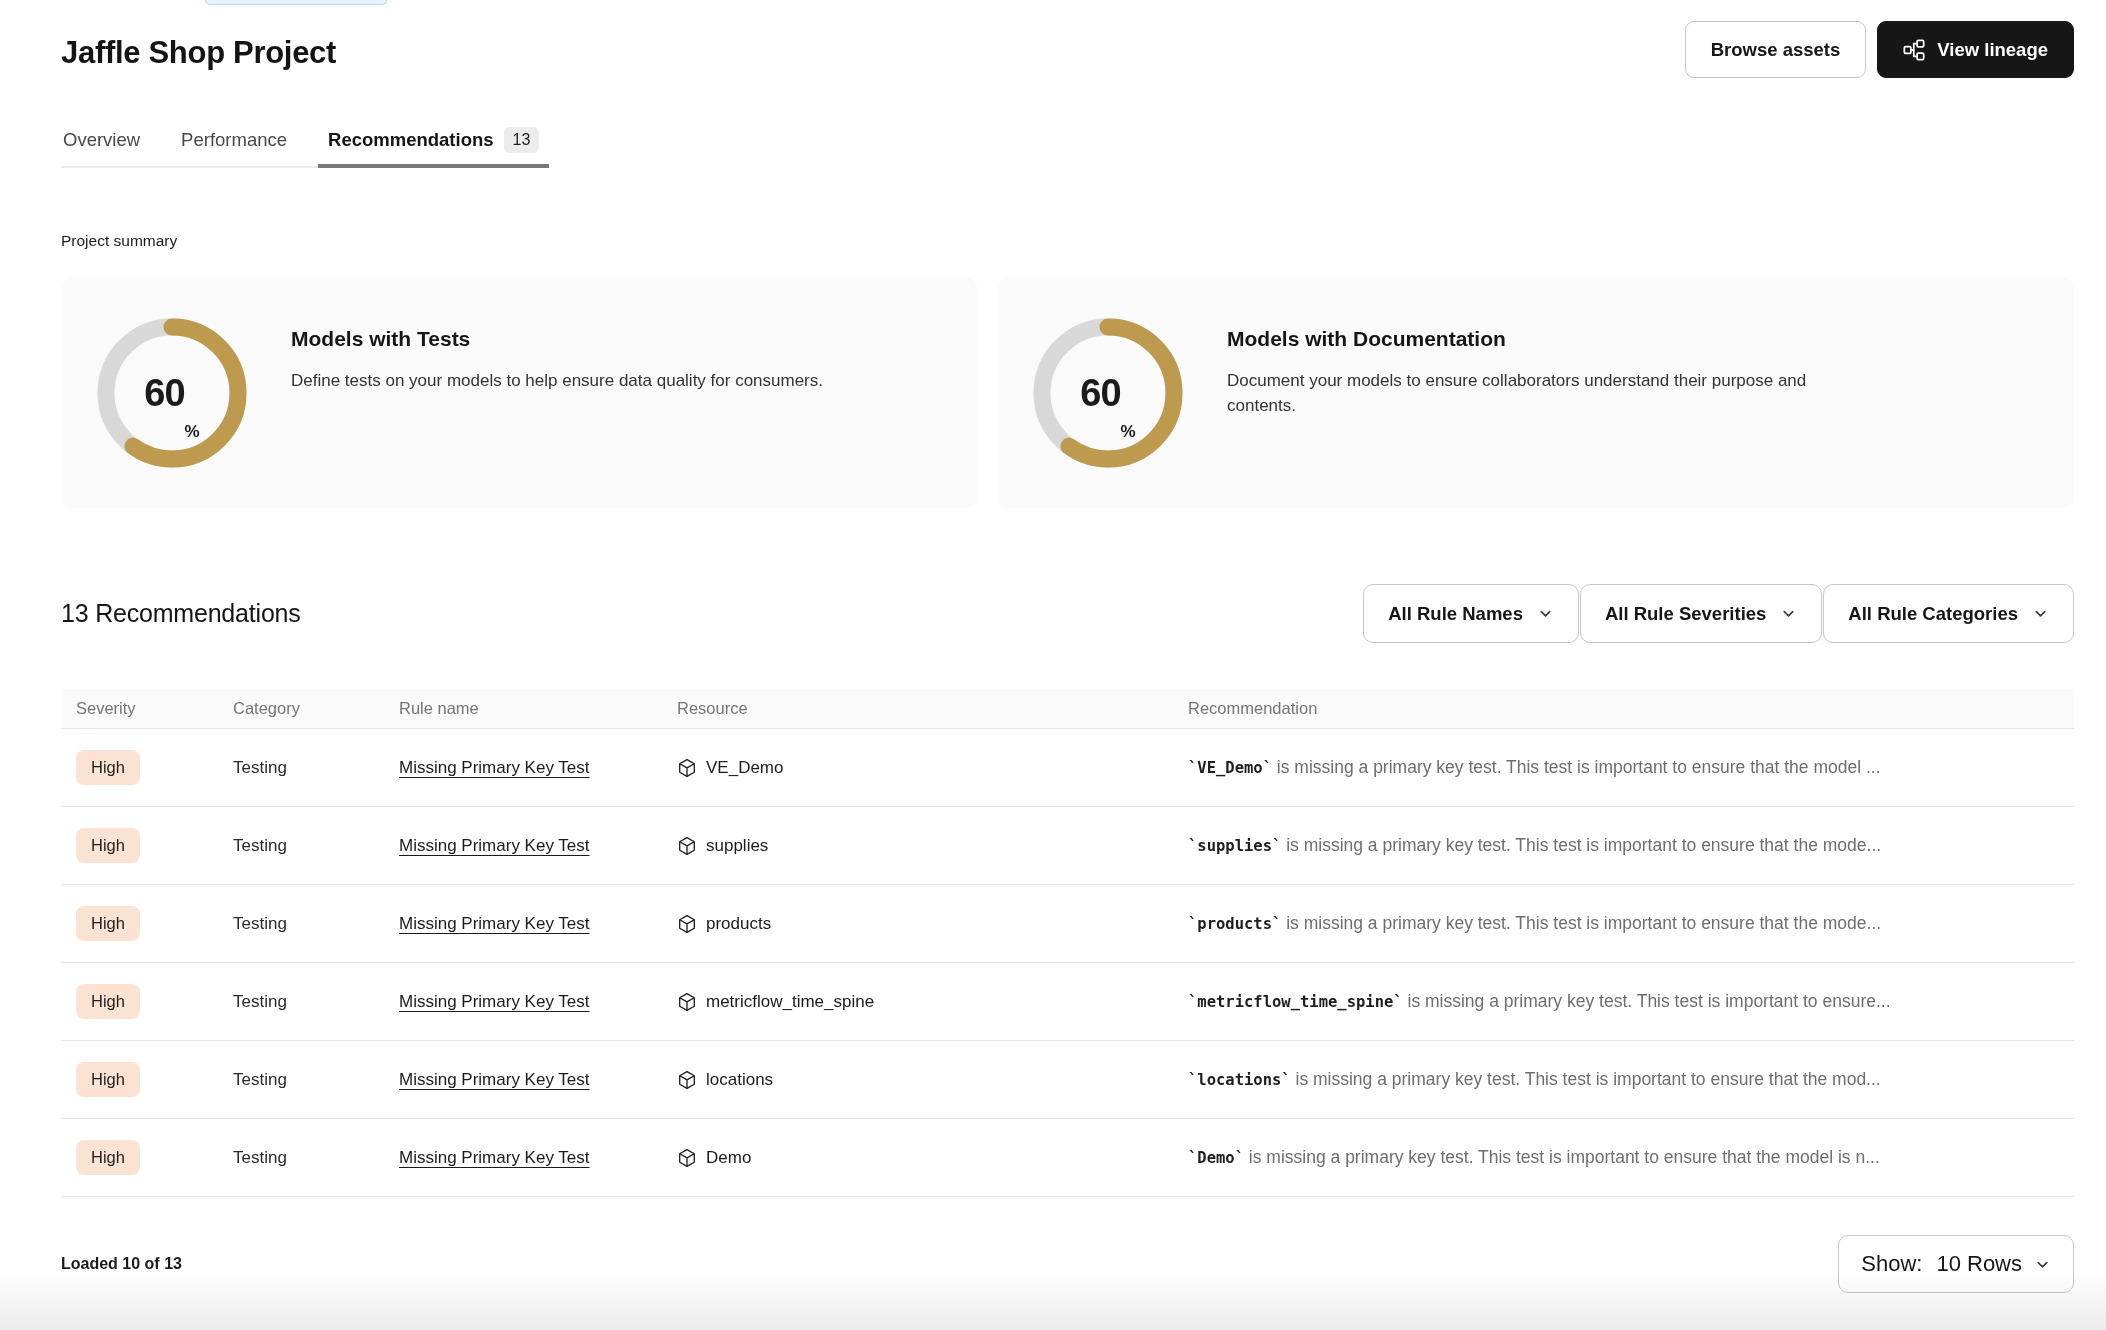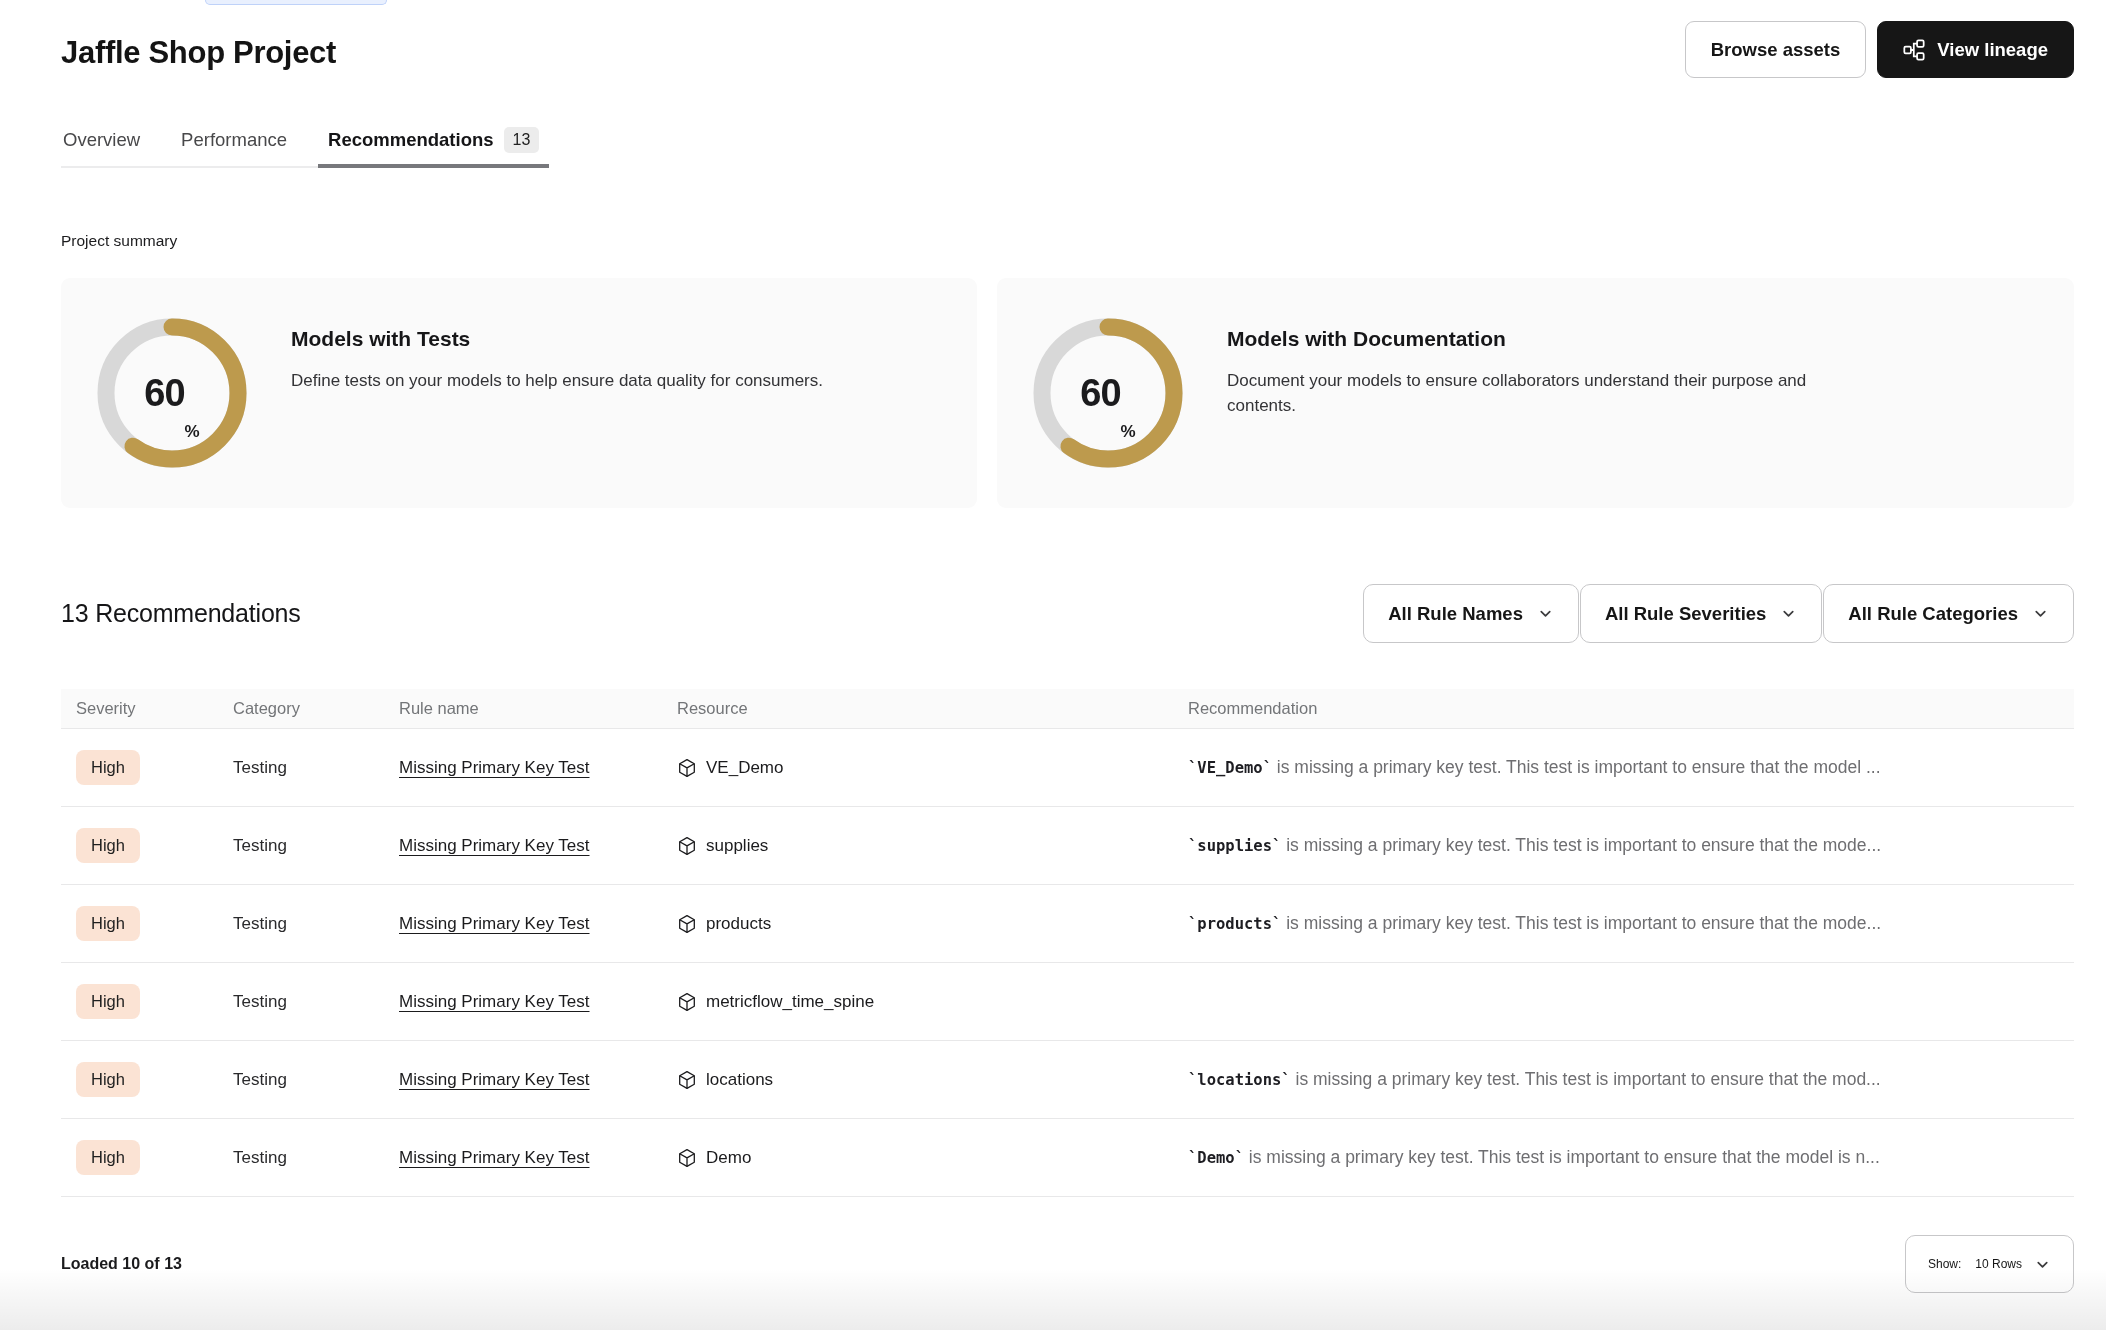--- a/index.html
+++ b/index.html
@@ -300,6 +300,7 @@
         </span>
         <a class="res-link">metricflow_time_spine</a>
       </div>
+      <div class="rec-cell"><span class="rec-code">`metricflow_time_spine`</span><span class="rec-rest"> is missing a primary key test. This test is important to ensure...</span></div>
     </div>
 
     <div class="trow">

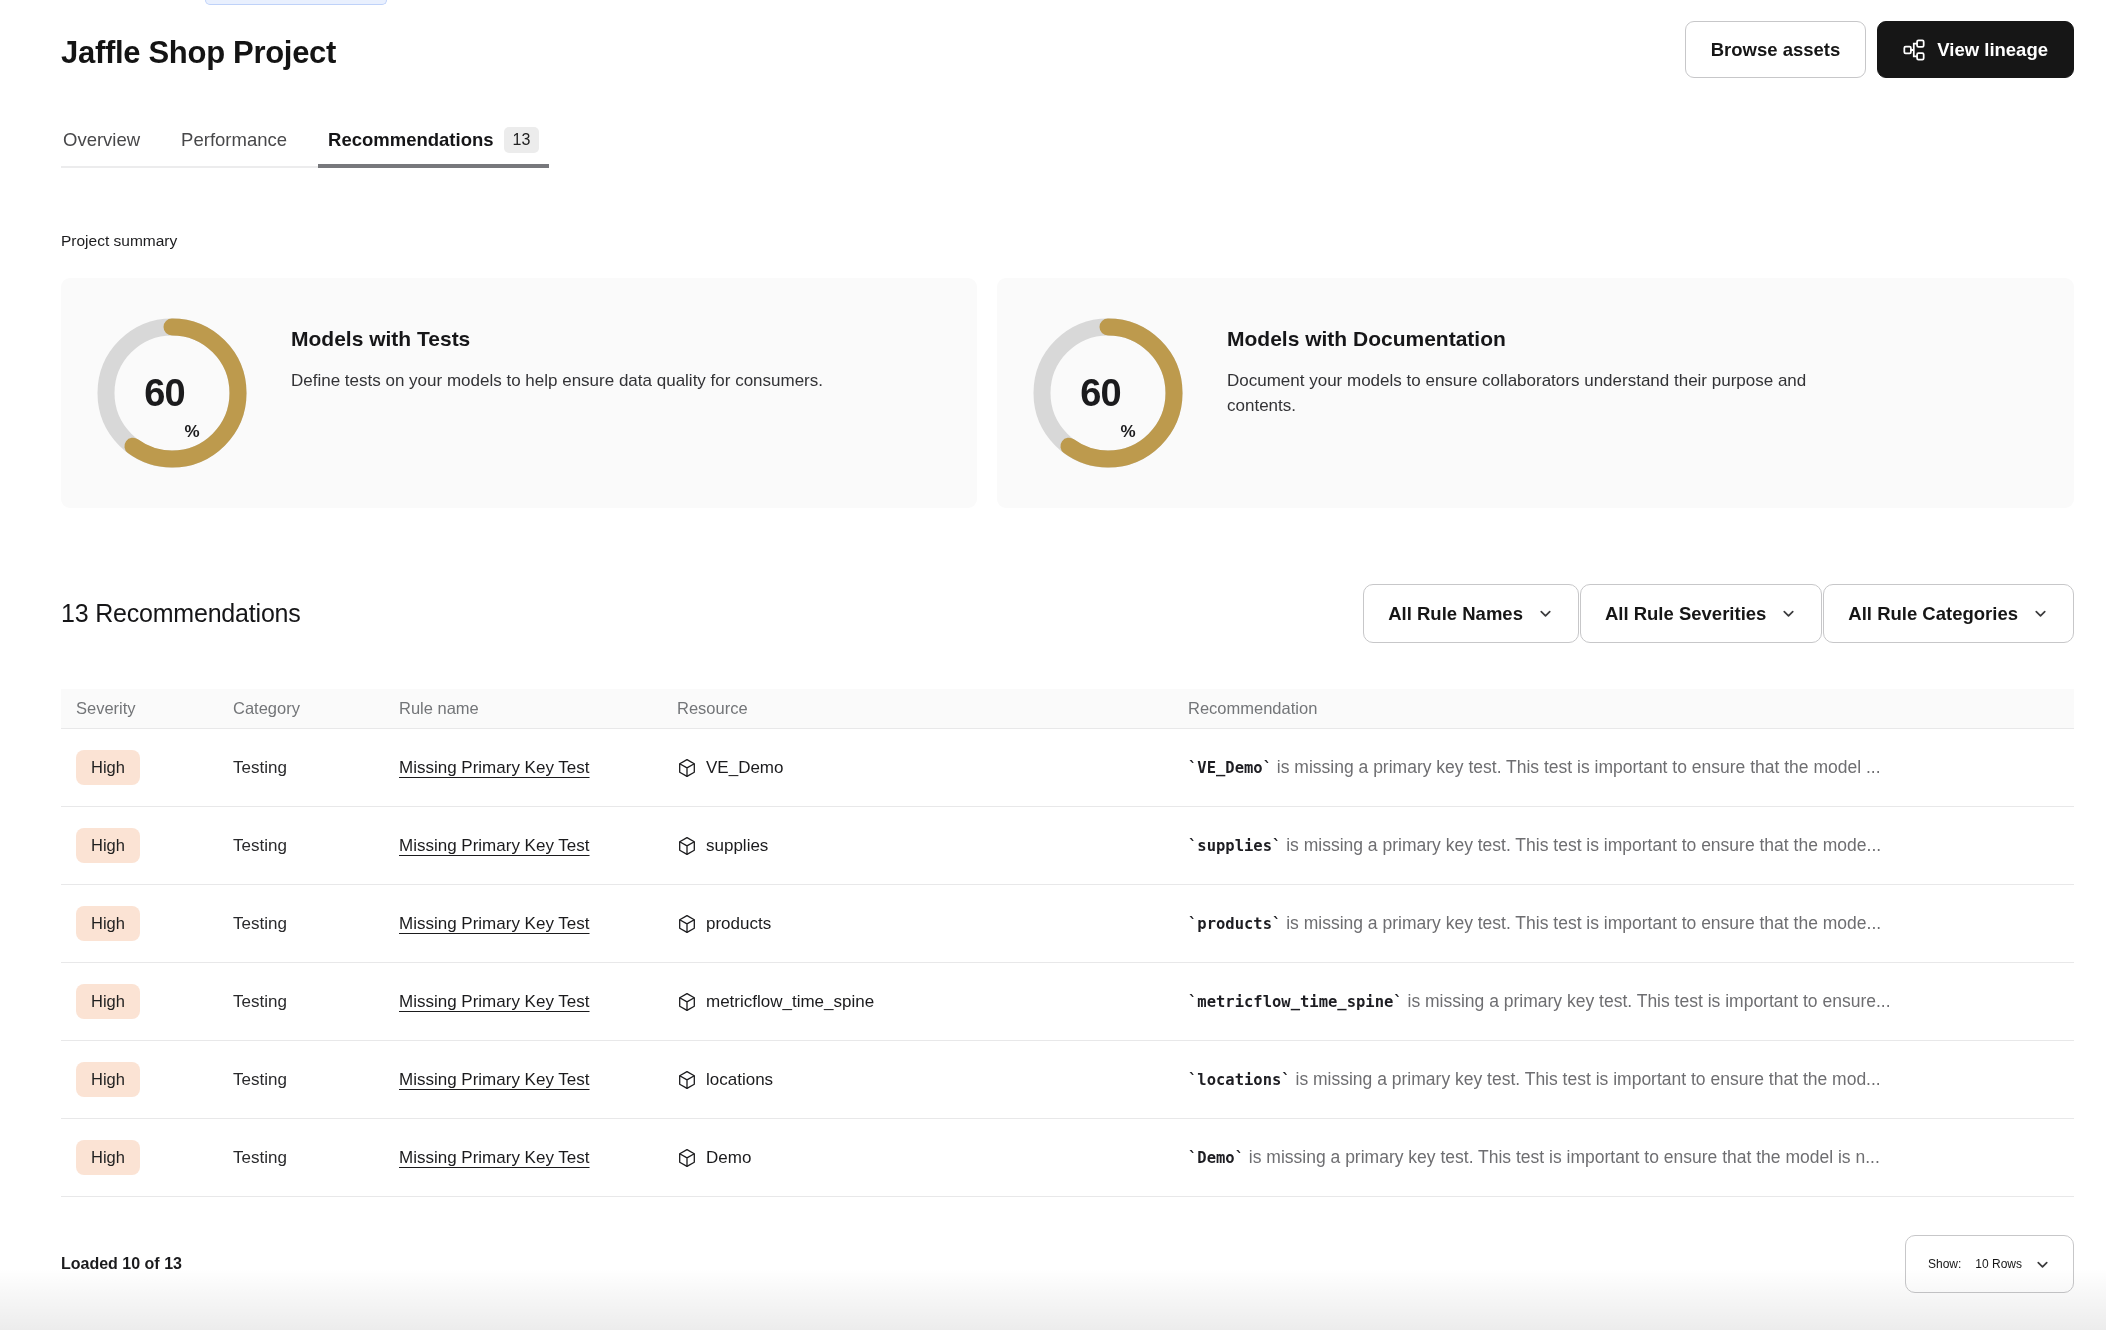--- a/index.html
+++ b/index.html
@@ -105,7 +105,7 @@
   .show-rows {
     height: 58px; display: inline-flex; align-items: center; gap: 12px; padding: 0 22px;
     border-radius: 10px; border: 1px solid #c7c7c9; background: #fff;
-    font-size: 12px; color: #161616; cursor: pointer; font-family: "Liberation Sans", sans-serif;
+    font-size: 22px; color: #161616; cursor: pointer; font-family: "Liberation Sans", sans-serif;
   }
   .show-rows .show-word { font-weight: 500; }
   .show-rows .show-value { font-weight: 500; margin-left: 2px; }

